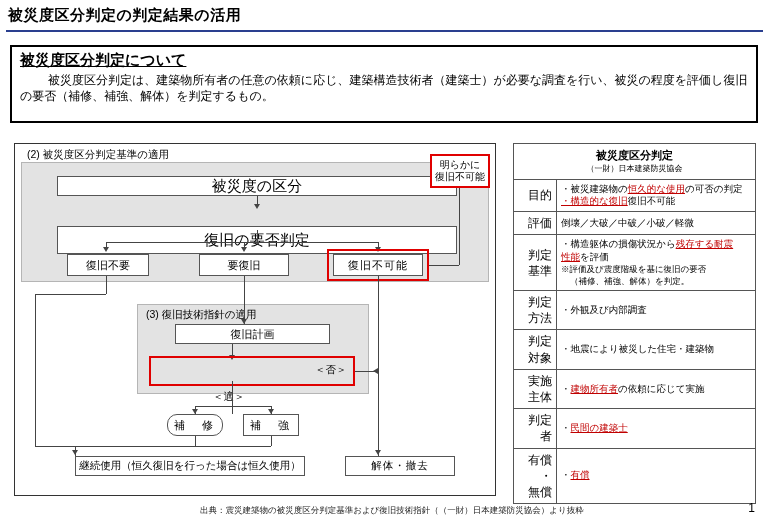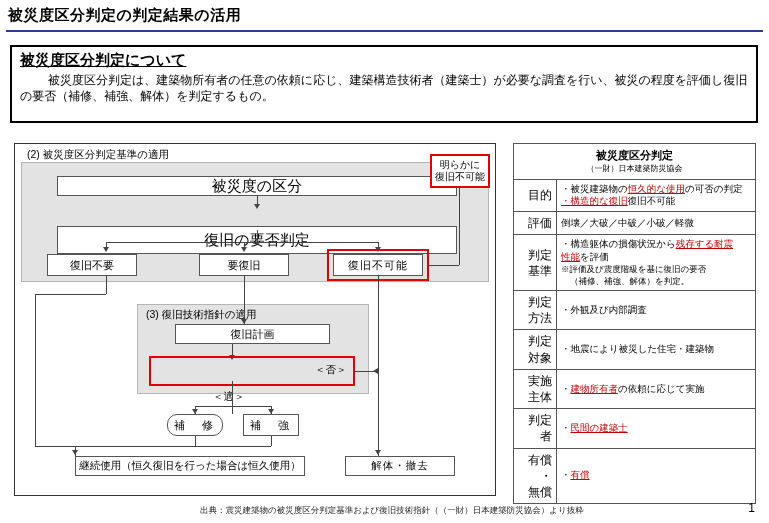--- a/index.html
+++ b/index.html
@@ -102,7 +102,7 @@
     align-items: center;
     justify-content: center;
   }
-  .box-fukyufuyou { left: 32px; top: 110px; width: 90px; height: 22px; text-align: right; }
+  .box-fukyufuyou { left: 52px; top: 110px; width: 82px; height: 22px; text-align: right; }
   .box-youfukyu  { left: 184px; top: 110px; width: 90px; height: 22px; }
   .box-fukafuno  { left: 318px; top: 110px; width: 90px; height: 22px; letter-spacing: 1px; }
   .redbox {

